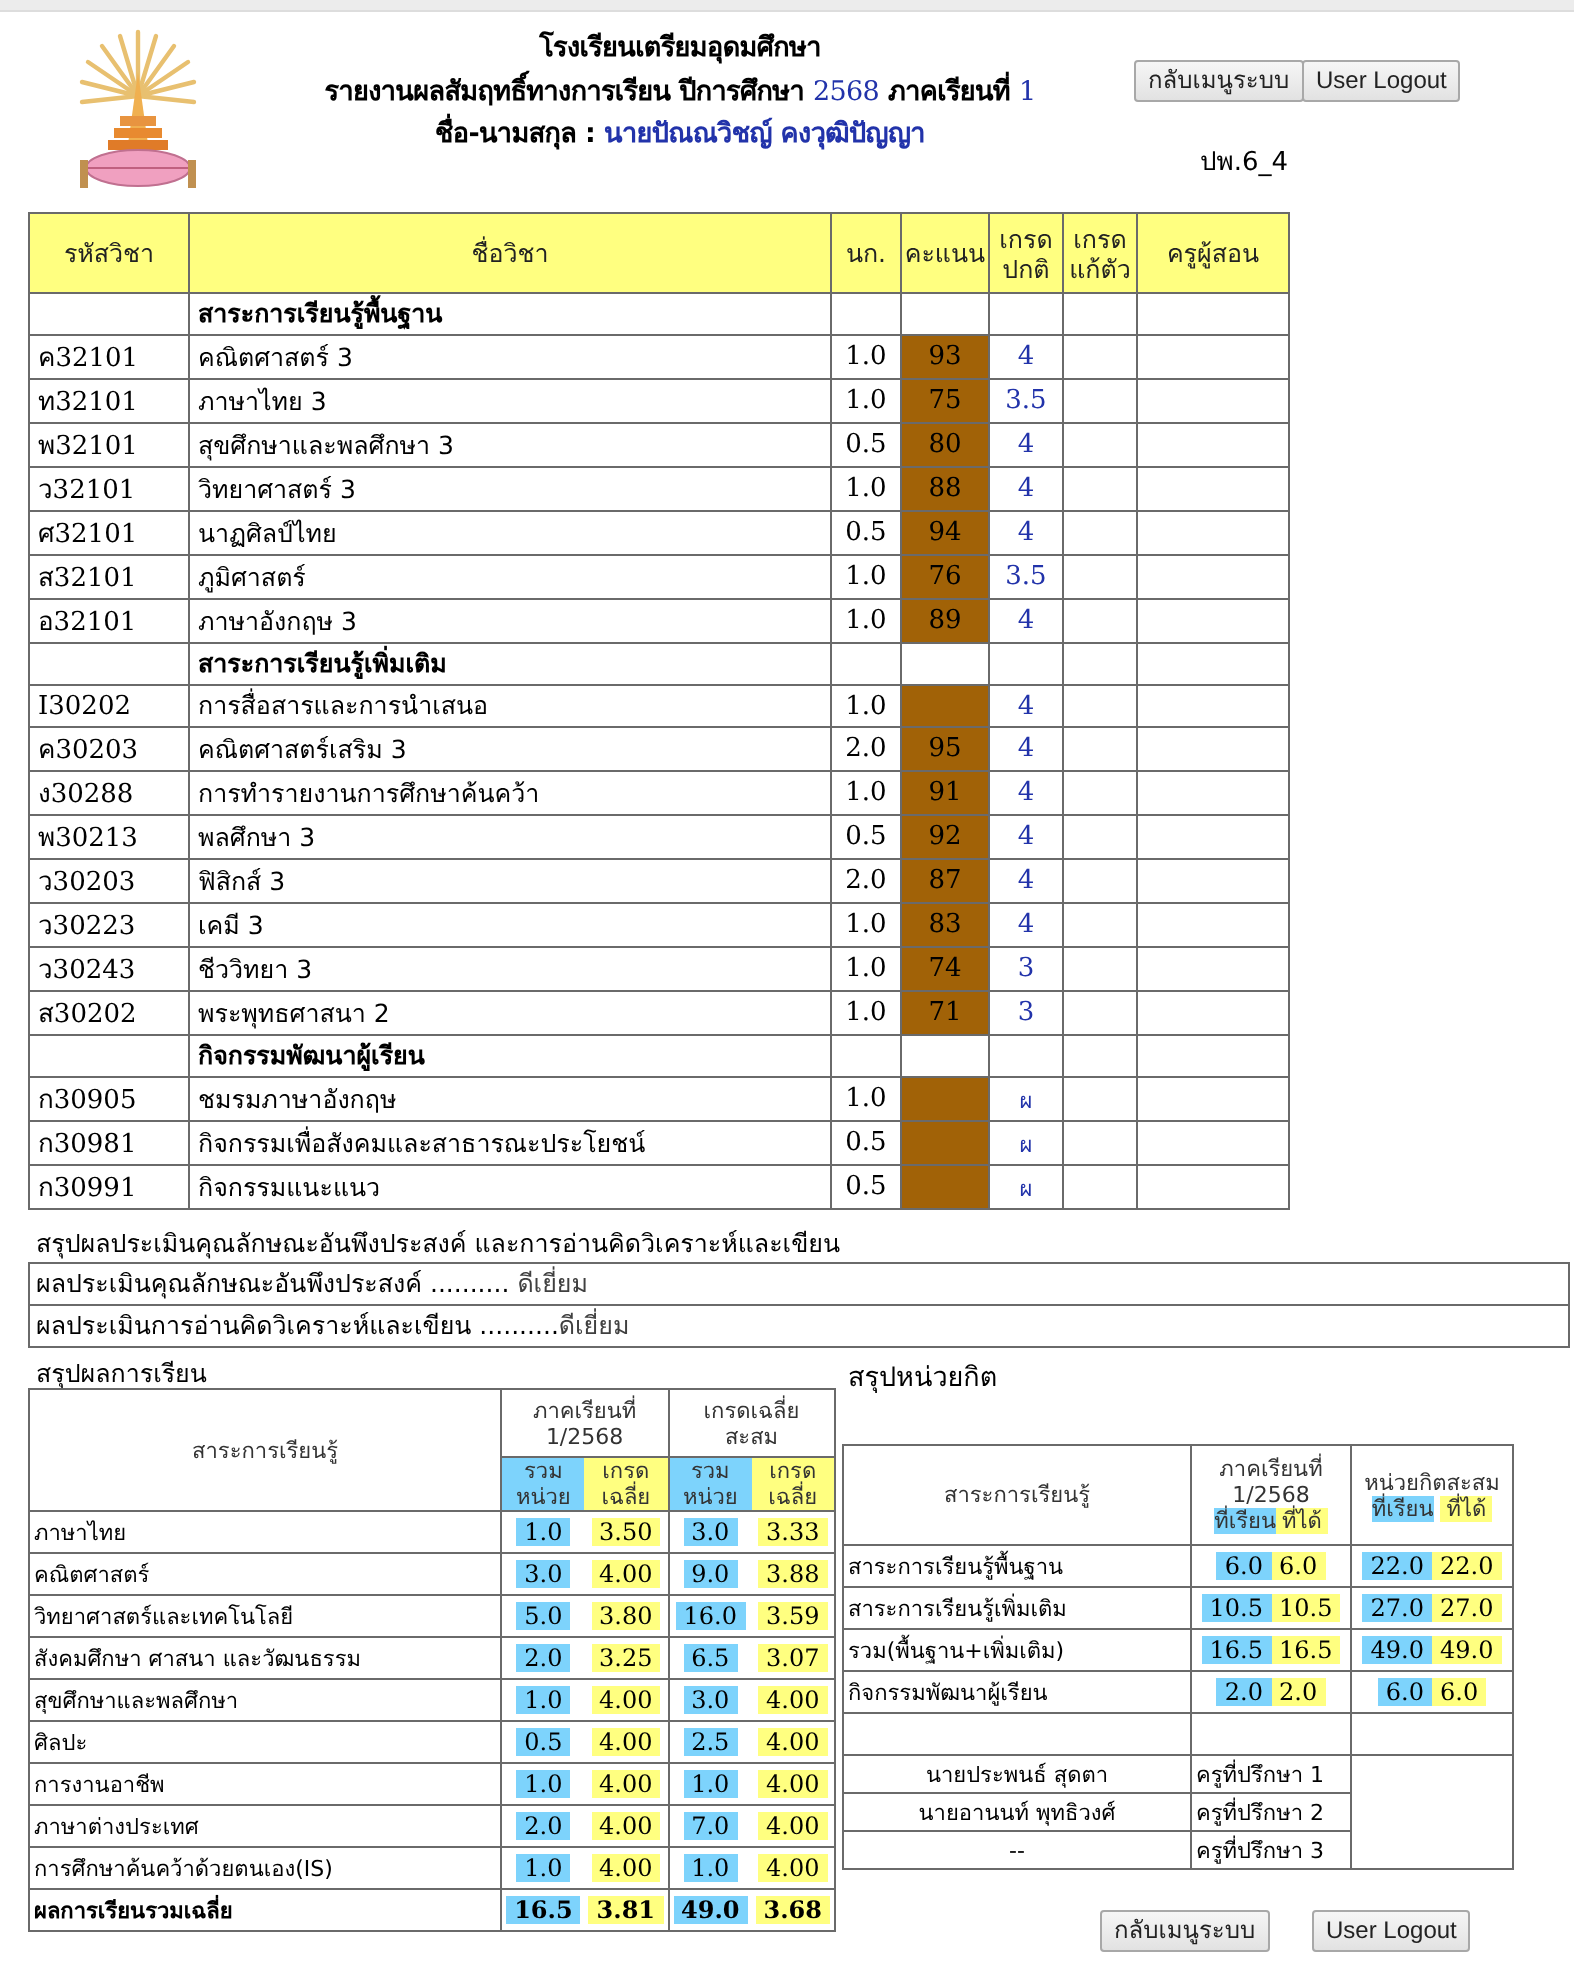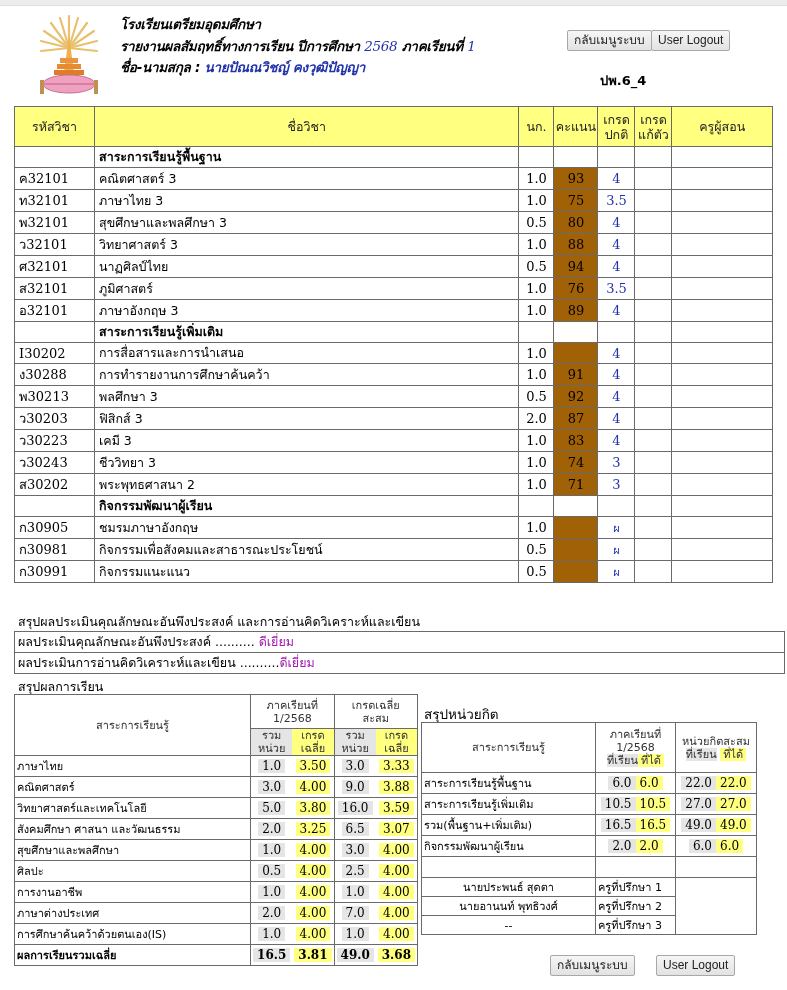--- a/index.html
+++ b/index.html
@@ -8,8 +8,8 @@
          font-family: "DejaVu Serif", serif; color: #000; font-size: 13px; }
   .topbar { position: absolute; left: 0; top: 0; width: 787px; height: 6px; background: #ececec; border-bottom: 1px solid #ddd; }
   .logo { position: absolute; left: 38px; top: 14px; width: 62px; height: 86px; }
-  .header-center { position: absolute; left: 120px; top: 14px; width: 440px; text-align: left;
-                   font-family: "DejaVu Sans", sans-serif; font-weight: bold; font-size: 13.5px; line-height: 21.5px; letter-spacing: -0.3px; font-style: italic; }
+  .header-center { position: absolute; left: 120px; top: 14px; width: 440px; text-align: center;
+                   font-family: "DejaVu Sans", sans-serif; font-weight: bold; font-size: 13.5px; line-height: 21.5px; letter-spacing: -0.3px; }
   .header-center .blue { color: #2233aa; font-family: "DejaVu Serif", serif; font-weight: normal; }
   .header-center .nameblue { color: #2233aa; }
   .btn { position: absolute; font-family: "Liberation Sans", sans-serif; font-size: 12px; color: #222;

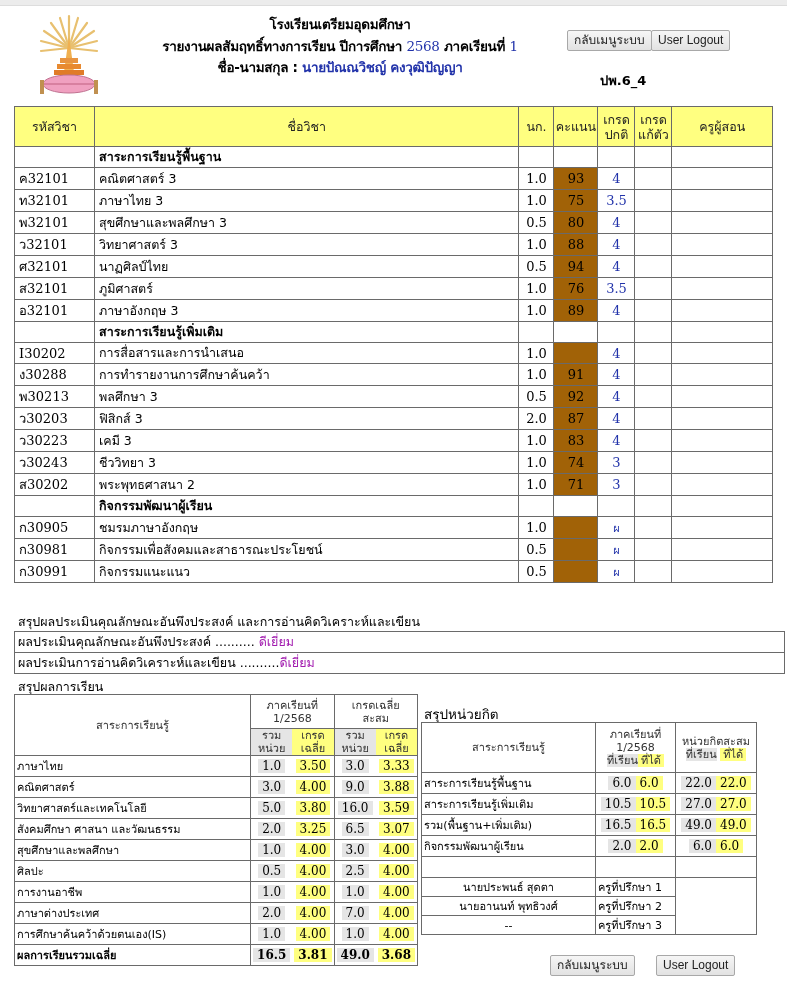--- a/index.html
+++ b/index.html
@@ -15,7 +15,7 @@
   .btn { position: absolute; font-family: "Liberation Sans", sans-serif; font-size: 12px; color: #222;
          background: linear-gradient(#f6f6f6, #e2e2e2); border: 1px solid #a8a8a8; border-radius: 2px;
          padding: 0 6px; height: 21px; line-height: 19px; cursor: pointer; }
-  .pw { position: absolute; left: 600px; top: 70px; font-family: "DejaVu Sans", sans-serif; font-weight: bold; font-size: 13px; }
+  .pw { position: absolute; left: 600px; top: 70px; font-family: "DejaVu Sans", sans-serif; font-weight: normal; font-size: 13px; }
 
   table { border-collapse: collapse; }
   .grades { position: absolute; left: 14px; top: 106px; width: 759px; font-size: 13px; }

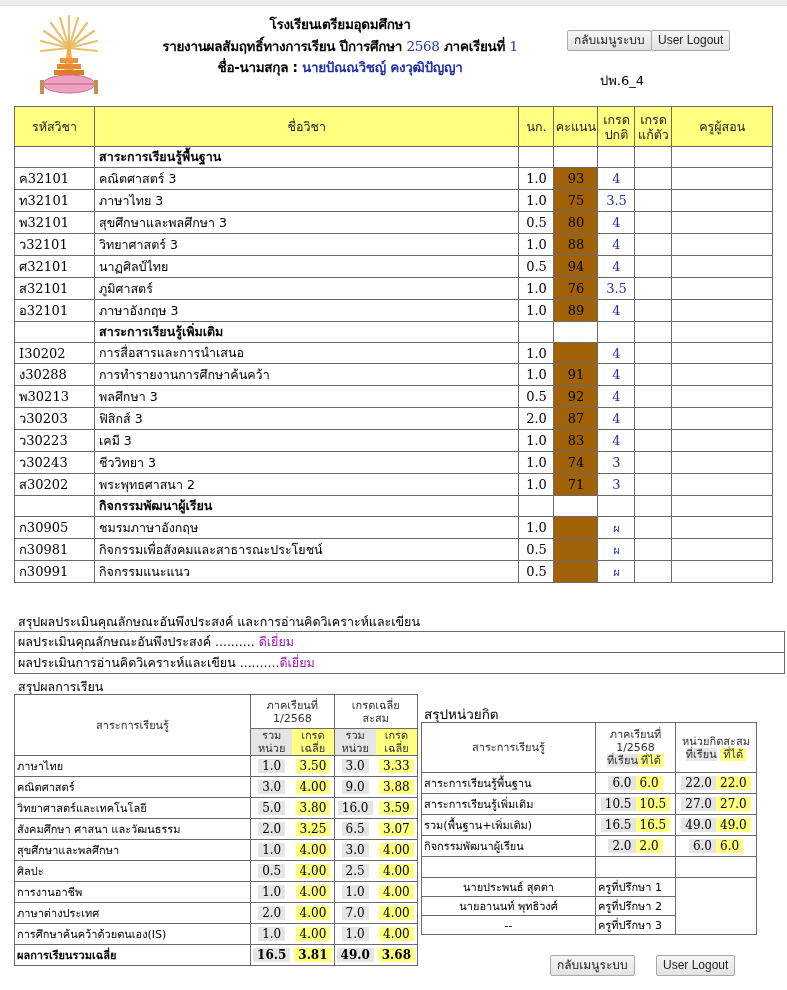--- a/index.html
+++ b/index.html
@@ -18,7 +18,7 @@
   .pw { position: absolute; left: 600px; top: 70px; font-family: "DejaVu Sans", sans-serif; font-weight: normal; font-size: 13px; }
 
   table { border-collapse: collapse; }
-  .grades { position: absolute; left: 14px; top: 106px; width: 759px; font-size: 13px; }
+  .grades { position: absolute; left: 14px; top: 106px; width: 631px; font-size: 13px; }
   .grades td, .grades th { border: 1px solid #6a6a6a; height: 20.6px; padding: 0 4px; }
   .grades th { background: #ffff80; font-family: "DejaVu Sans", sans-serif; font-weight: normal; font-size: 12.5px; color: #222; height: 40px; line-height: 15px; }
   .grades td.code { width: 80px; }

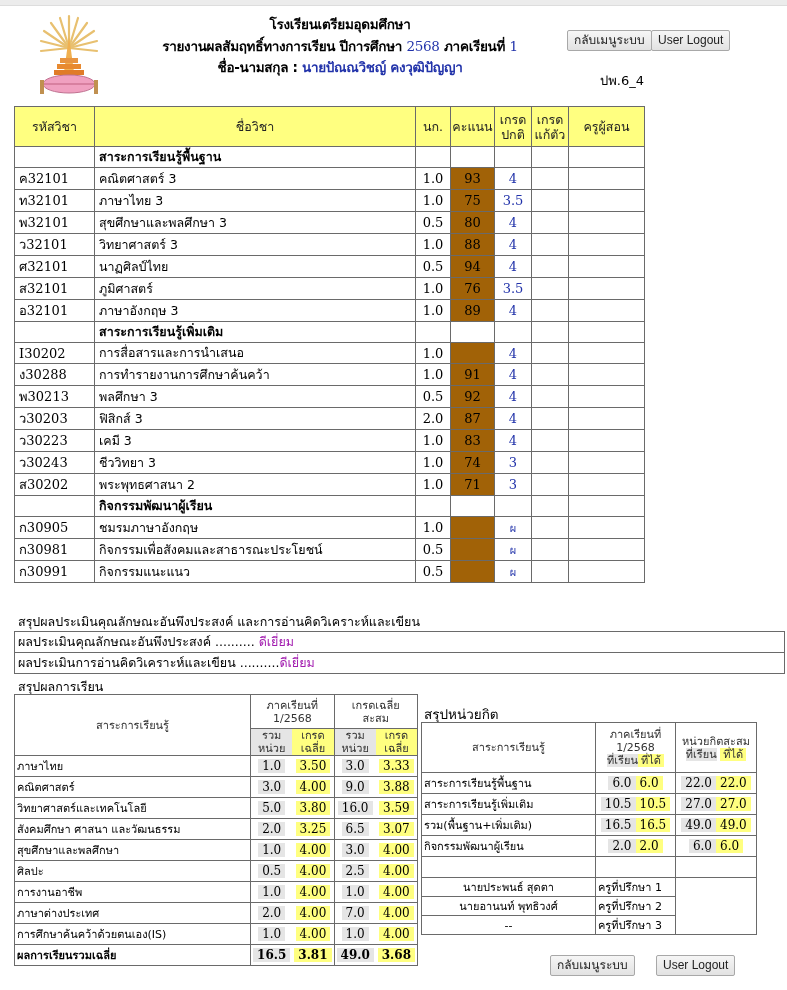--- a/index.html
+++ b/index.html
@@ -213,6 +213,15 @@
         <td></td>
       </tr>
       <tr>
+        <td class="code">ค30203</td>
+        <td class="name">คณิตศาสตร์เสริม 3</td>
+        <td class="cr">2.0</td>
+        <td class="score">95</td>
+        <td class="grade">4</td>
+        <td class="regrade"></td>
+        <td></td>
+      </tr>
+      <tr>
         <td class="code">ง30288</td>
         <td class="name">การทำรายงานการศึกษาค้นคว้า</td>
         <td class="cr">1.0</td>

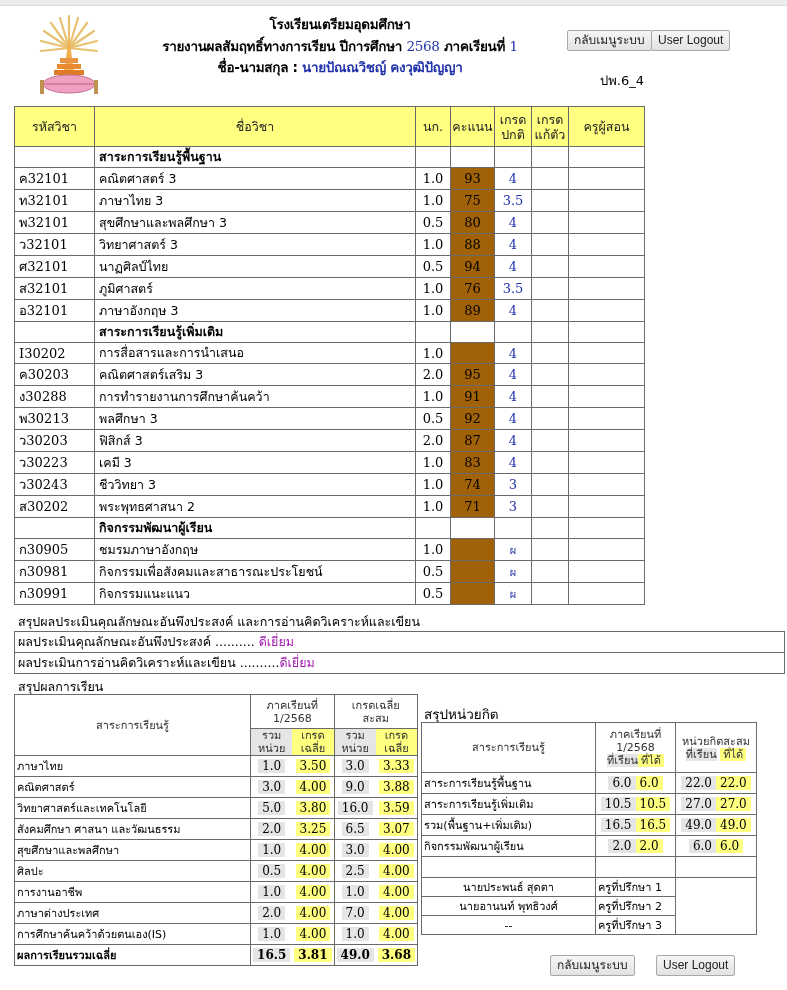--- a/index.html
+++ b/index.html
@@ -33,7 +33,7 @@
   .assess-title { position: absolute; left: 18px; top: 612px; font-family: "DejaVu Sans", sans-serif; font-size: 12.5px; }
   .assess { position: absolute; left: 14px; top: 631px; width: 771px; font-family: "DejaVu Sans", sans-serif; font-size: 12.5px; }
   .assess td { border: 1px solid #6a6a6a; height: 21px; padding: 0 3px; }
-  .assess .val { color: #a21caf; }
+  .assess .val { color: #404040; }
 
   .sum-title { position: absolute; left: 18px; top: 677px; font-family: "DejaVu Sans", sans-serif; font-size: 12.5px; }
   .summary { position: absolute; left: 14px; top: 694px; width: 404px; font-size: 12px; }

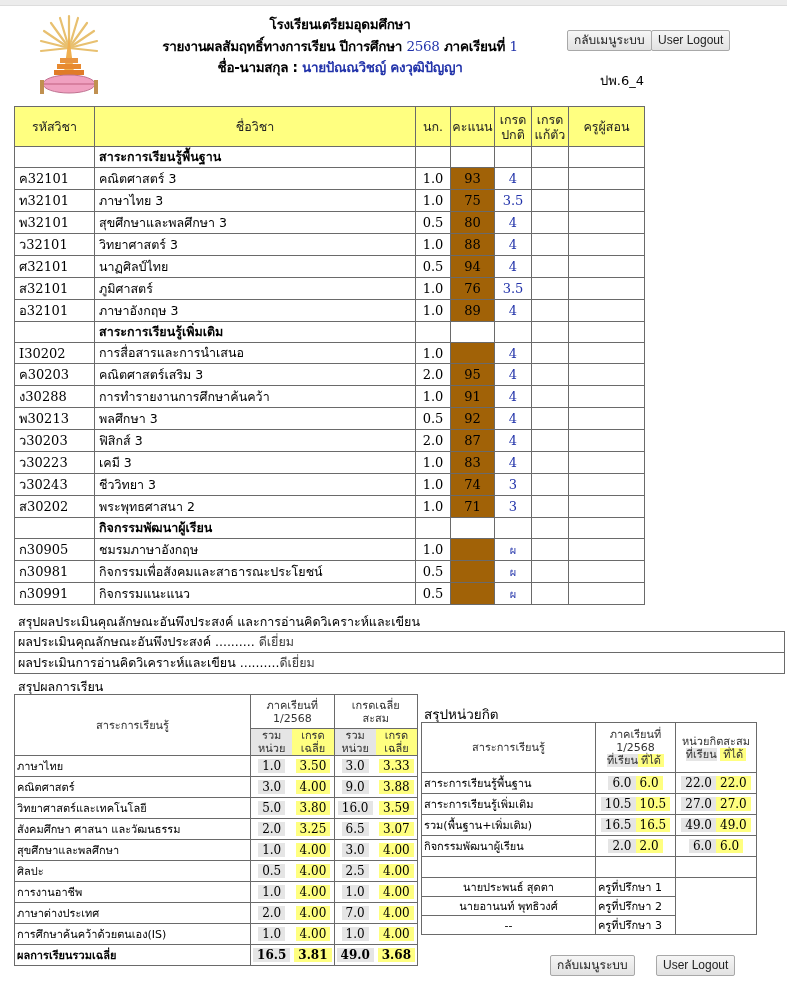--- a/index.html
+++ b/index.html
@@ -46,7 +46,7 @@
   .pad { display: inline-block; padding: 0 4px; }
   .summary tr.total td { font-weight: bold; }
 
-  .credit-title { position: absolute; left: 424px; top: 703px; font-family: "DejaVu Sans", sans-serif; font-size: 13.5px; }
+  .credit-title { position: absolute; left: 424px; top: 677px; font-family: "DejaVu Sans", sans-serif; font-size: 13.5px; }
   .credits { position: absolute; left: 421px; top: 722px; width: 336px; font-size: 12px; }
   .credits td, .credits th { border: 1px solid #6a6a6a; padding: 0 2px; height: 21px; }
   .credits th { font-family: "DejaVu Sans", sans-serif; font-weight: normal; font-size: 11px; color: #333; line-height: 13px; }

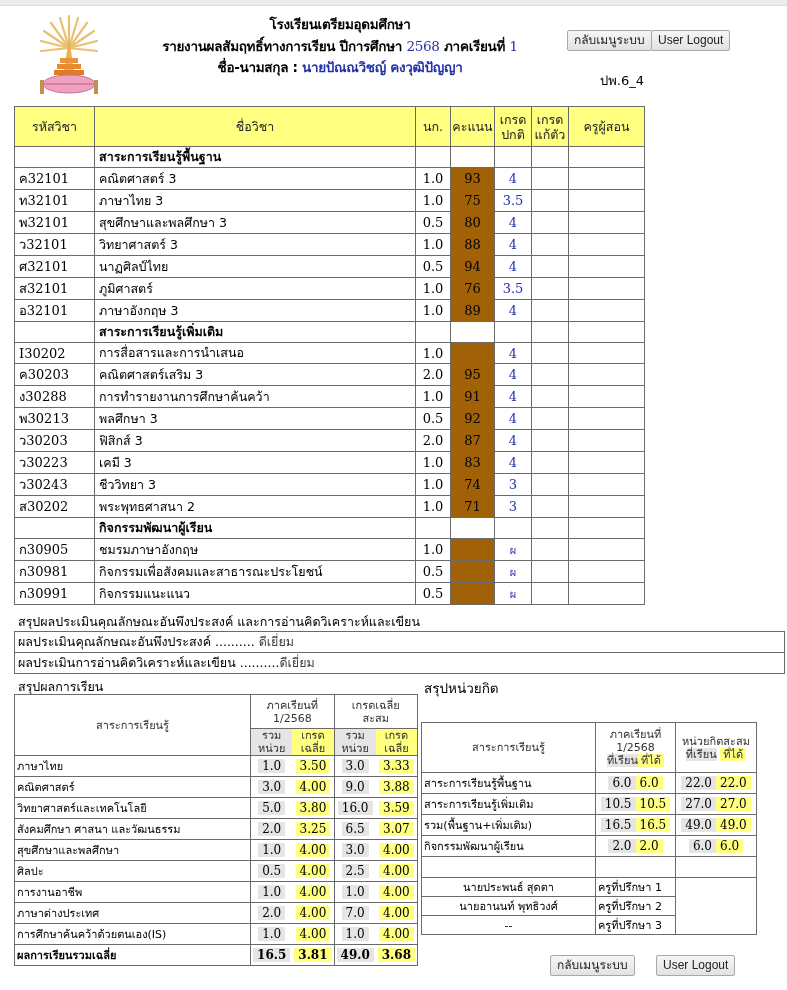--- a/index.html
+++ b/index.html
@@ -41,7 +41,7 @@
   .summary th { font-family: "DejaVu Sans", sans-serif; font-weight: normal; font-size: 11px; color: #333; line-height: 13px; }
   .summary td.subj { font-family: "DejaVu Sans", sans-serif; font-size: 11px; }
   .summary .c { text-align: center; }
-  .cy { background: #e5e5e5; }
+  .cy { background: #7dd3fc; }
   .yl { background: #ffff80; }
   .pad { display: inline-block; padding: 0 4px; }
   .summary tr.total td { font-weight: bold; }

